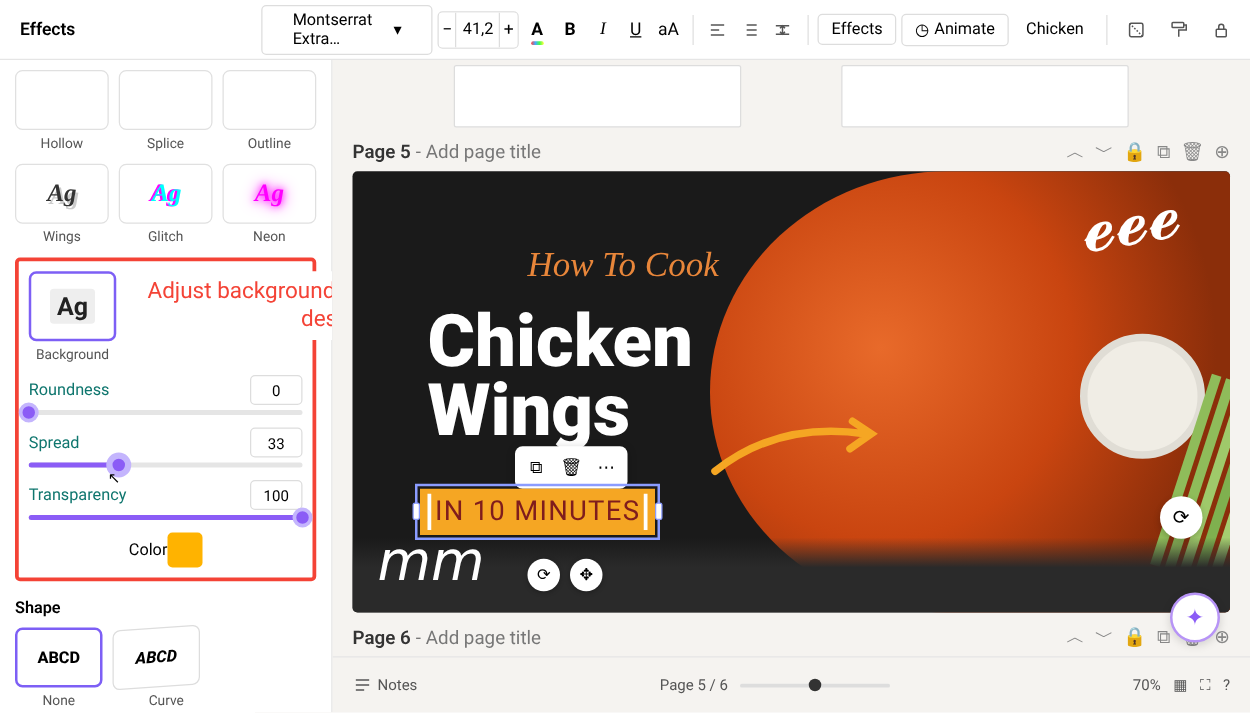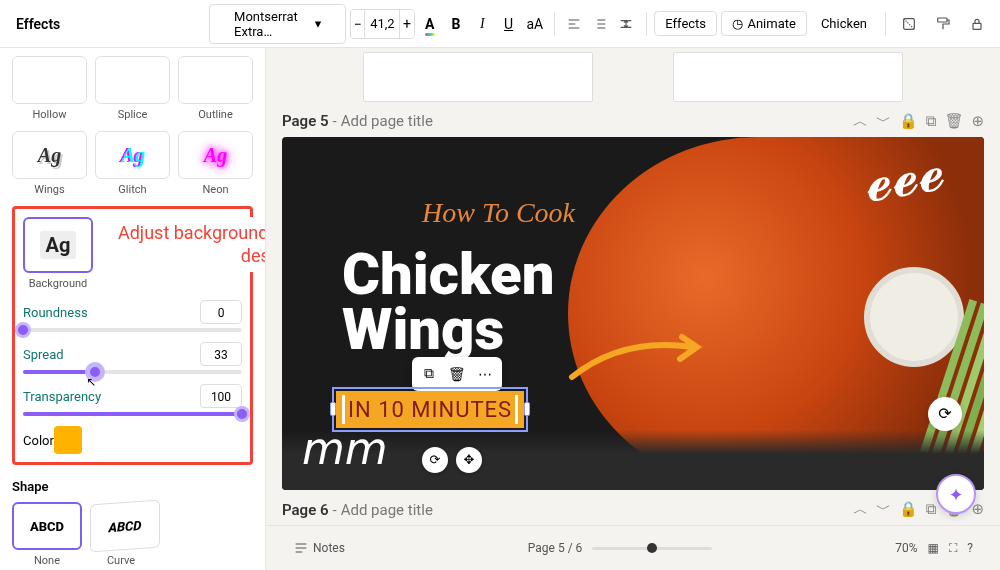--- a/index.html
+++ b/index.html
@@ -50,7 +50,7 @@
 .slider-thumb.big { width: 20px; height: 20px; border-width: 5px; }
 .cursor-icon { position: absolute; top: 8px; left: -4px; font-size: 12px; color: #000;}
 
-.color-row { display: flex; justify-content: flex-start; align-items: center; }
+.color-row { display: flex; justify-content: center; align-items: center; }
 .color-row label { font-size: 13px; }
 .swatch { width: 28px; height: 28px; border-radius: 4px; background: #ffb300; cursor: pointer; }
 

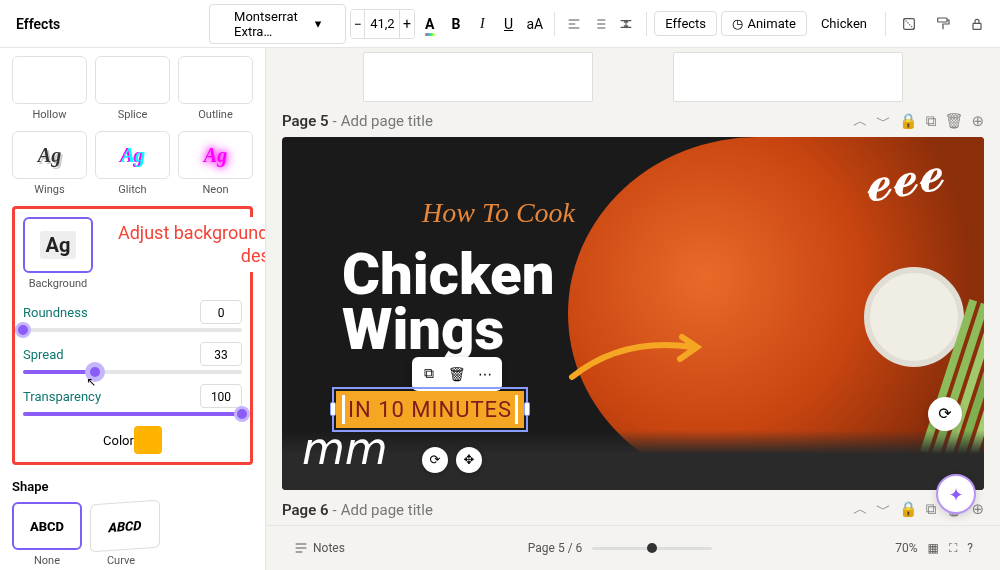--- a/index.html
+++ b/index.html
@@ -97,7 +97,7 @@
 .fab { position: absolute; right: 24px; bottom: 56px; width: 40px; height: 40px; border-radius: 50%; background: #fff; border: 2px solid #b794f6; display: flex; align-items: center; justify-content: center; font-size: 18px; color: #8b5cf6; cursor: pointer; box-shadow: 0 2px 8px rgba(0,0,0,.15);}
 
 
-.bottombar { height: 47px; border-top: 1px solid #e5e5e5; display: flex; align-items: center; padding: 0 27px; font-size: 12px; color: #555; gap: 8px;}
+.bottombar { height: 47px; border-top: 1px solid #e5e5e5; display: flex; align-items: center; padding: 0 16px; font-size: 12px; color: #555; gap: 8px;}
 .notes-btn { display: flex; align-items: center; gap: 4px; cursor: pointer; }
 .bb-center { margin: 0 auto; display: flex; align-items: center; gap: 10px;}
 .zoom-track { width: 120px; height: 3px; background: #ddd; border-radius: 2px; position: relative;}

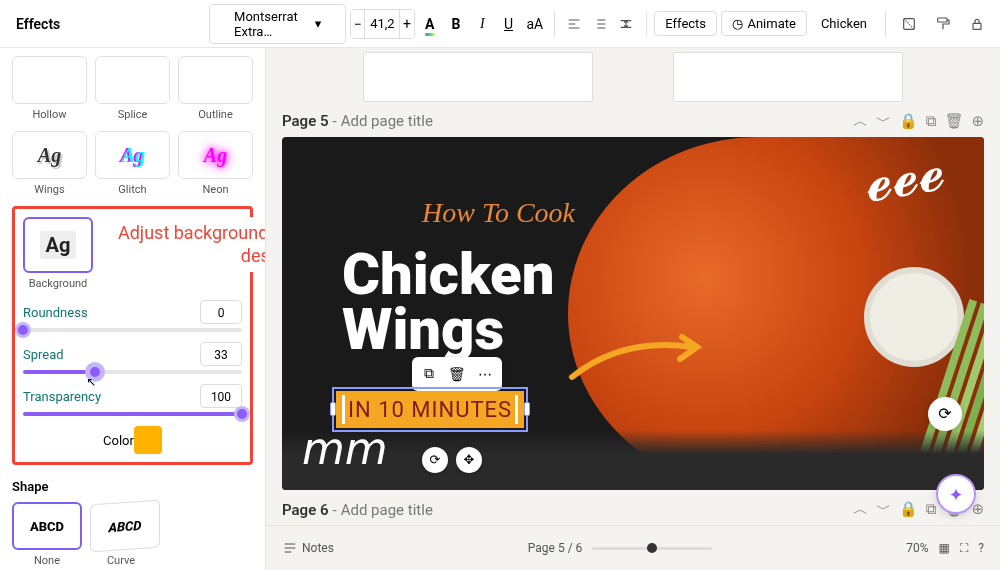--- a/index.html
+++ b/index.html
@@ -58,7 +58,7 @@
 .shape-row { display: flex; gap: 8px; }
 .shape-tile { width: 70px; height: 48px; border: 1px solid #ddd; border-radius: 6px; display: flex; align-items: center; justify-content: center; font-weight: 800; font-size: 13px; cursor: pointer; background:#fff;}
 .shape-tile.selected { border: 2px solid #7d5ff5; }
-.shape-labels { display: flex; gap: 4px; margin-top: 4px;}
+.shape-labels { display: flex; gap: 16px; margin-top: 4px;}
 .shape-labels span { width: 70px; text-align: center; font-size: 11px; color: #555;}
 
 

